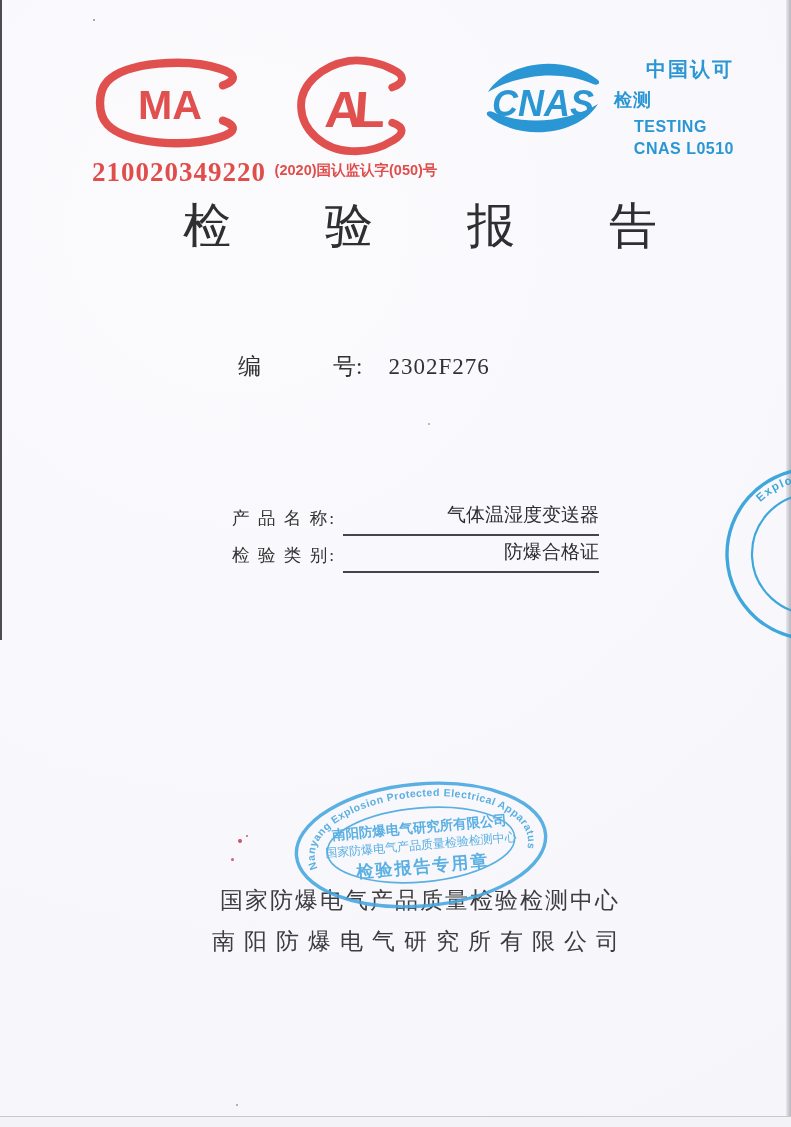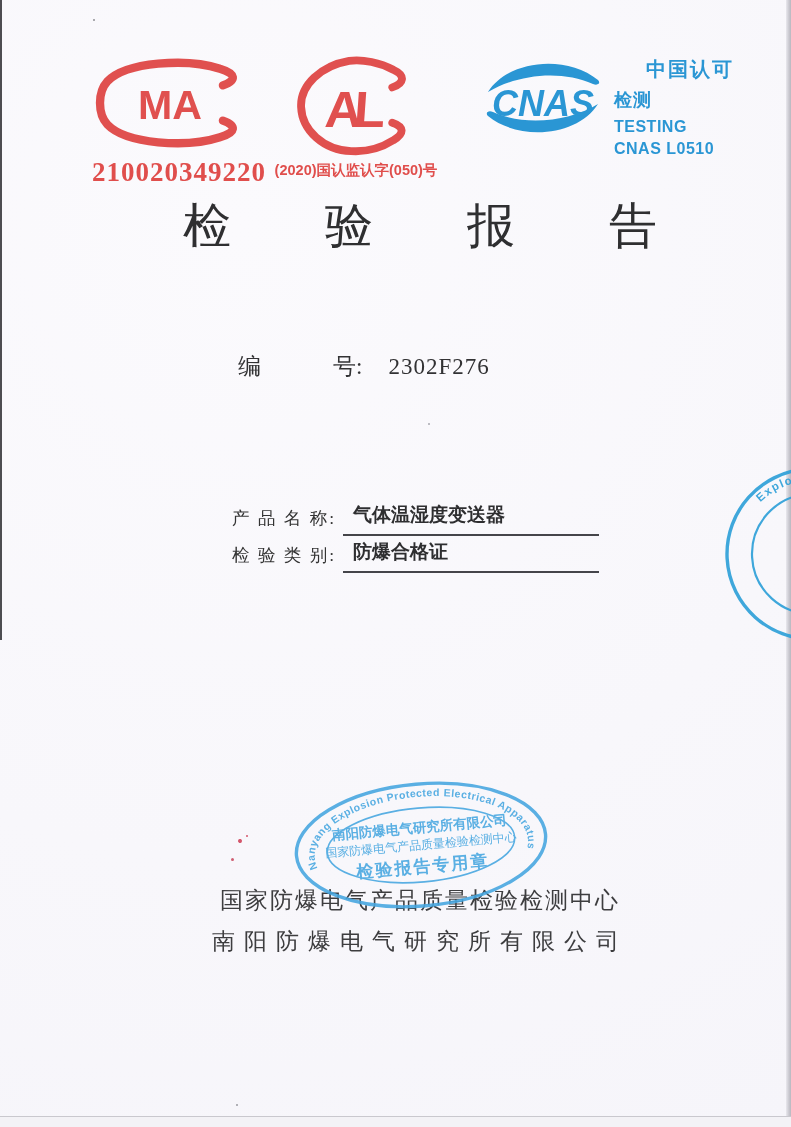--- a/index.html
+++ b/index.html
@@ -33,7 +33,7 @@
                 font-weight:700; }
   .cnas-l1 { font-size:20px; letter-spacing:2px; margin-top:4px;margin-left:32px; }
   .cnas-l2 { font-size:18px; letter-spacing:1px; margin-top:5px; }
-  .cnas-l3 { font-size:16px; margin-top:6px; letter-spacing:.5px; }
+  .cnas-l3 { font-size:16px; margin-top:6px; letter-spacing:.5px;margin-left:20px; }
   .cnas-l4 { font-size:16px; margin-top:4px; letter-spacing:.5px; }
 
   

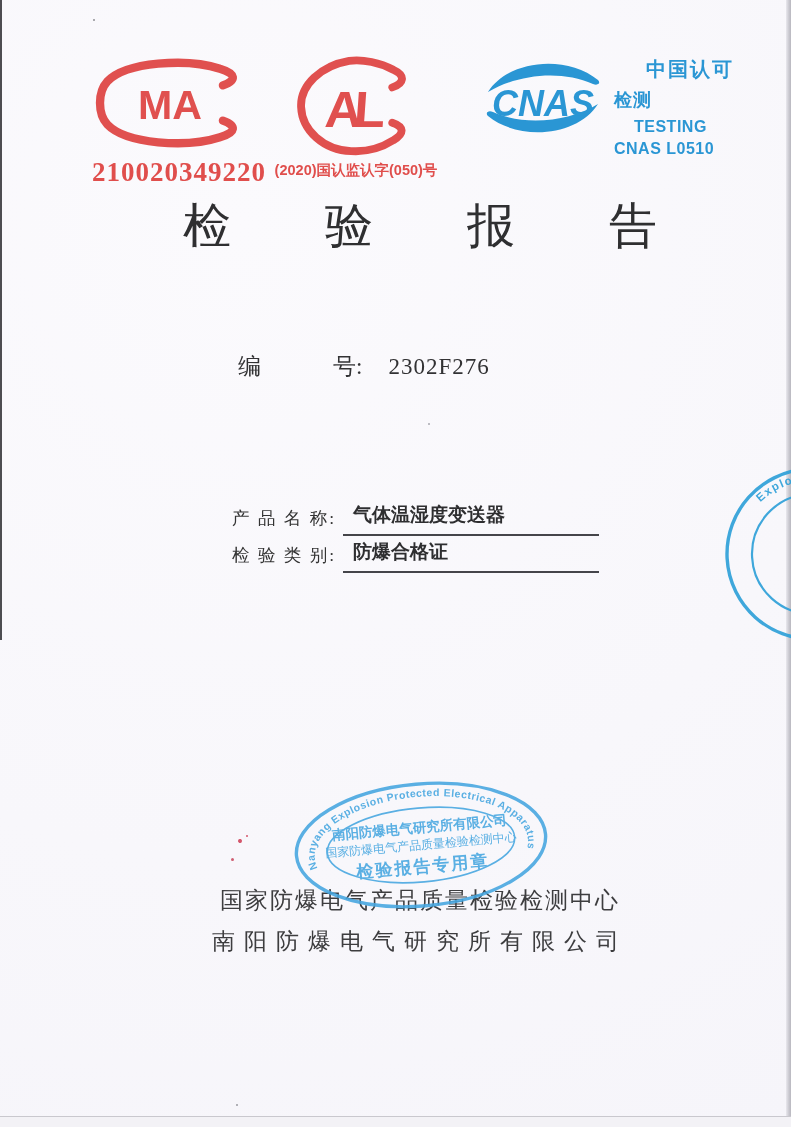--- a/index.html
+++ b/index.html
@@ -34,7 +34,7 @@
   .cnas-l1 { font-size:20px; letter-spacing:2px; margin-top:4px;margin-left:32px; }
   .cnas-l2 { font-size:18px; letter-spacing:1px; margin-top:5px; }
   .cnas-l3 { font-size:16px; margin-top:6px; letter-spacing:.5px;margin-left:20px; }
-  .cnas-l4 { font-size:16px; margin-top:4px; letter-spacing:.5px; }
+  .cnas-l4 { font-size:16px; margin-top:4px; letter-spacing:.5px;text-align:right; }
 
   
   .title { position:absolute; left:183px; top:194px; width:474px;

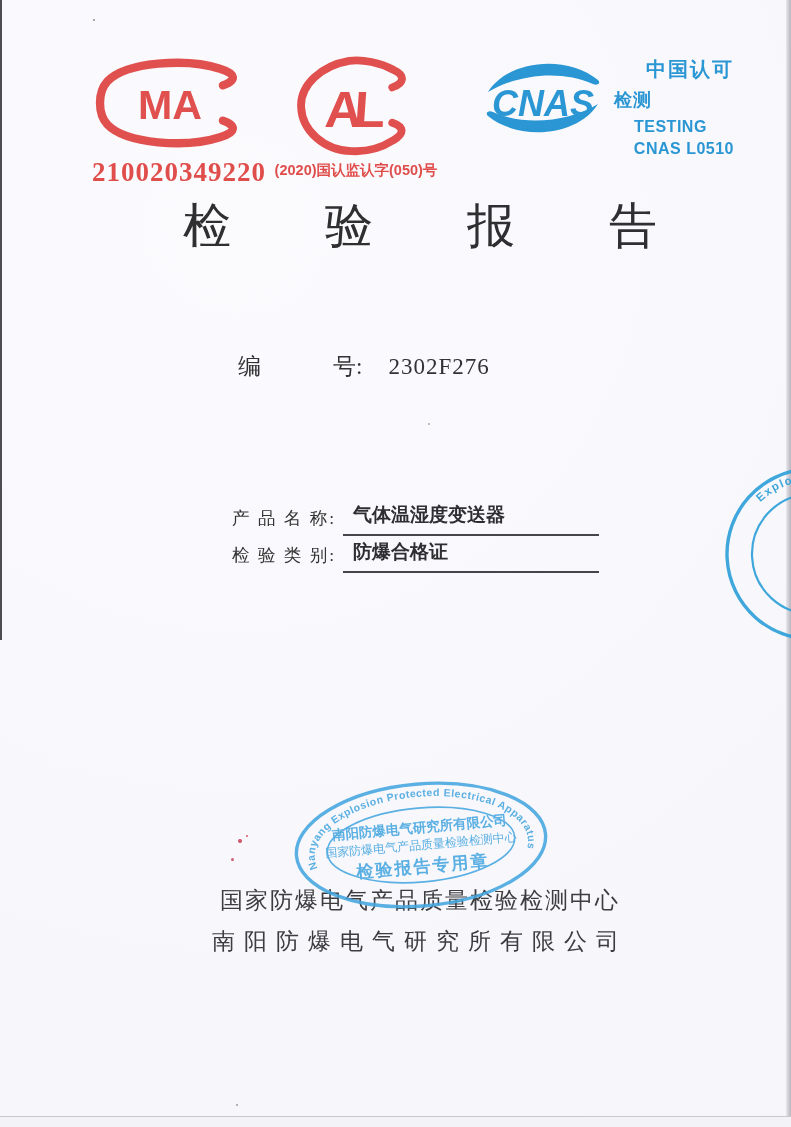--- a/index.html
+++ b/index.html
@@ -48,7 +48,7 @@
 
   
   .fields { position:absolute; left:232px; top:499px; }
-  .frow { display:flex; align-items:flex-end; height:37px; }
+  .frow { display:flex; align-items:flex-end; height:37px;text-align:right; }
   .flabel { font-size:17.5px; color:#333; letter-spacing:2px; padding-bottom:6px; white-space:nowrap; }
   .fvalue { width:256px; margin-left:7px; font-size:19px; color:#2e2e30;
             padding:0 0 6px 10px; border-bottom:2px solid #45454a; white-space:nowrap;font-weight:bold; }

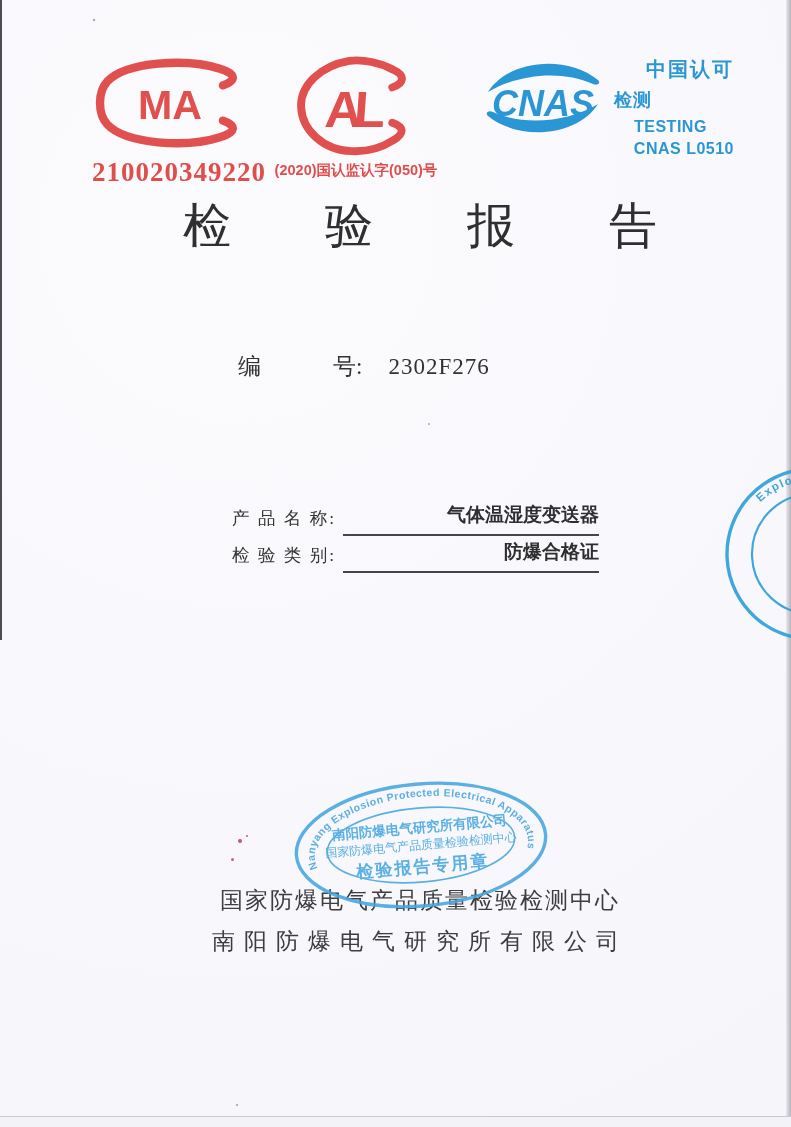--- a/index.html
+++ b/index.html
@@ -51,7 +51,7 @@
   .frow { display:flex; align-items:flex-end; height:37px;text-align:right; }
   .flabel { font-size:17.5px; color:#333; letter-spacing:2px; padding-bottom:6px; white-space:nowrap; }
   .fvalue { width:256px; margin-left:7px; font-size:19px; color:#2e2e30;
-            padding:0 0 6px 10px; border-bottom:2px solid #45454a; white-space:nowrap;font-weight:bold; }
+            padding:0 0 6px 10px; border-bottom:2px solid #45454a; white-space:nowrap; }
 
   
   .footer1 { position:absolute; left:60px; top:885px; width:720px; text-align:center;

